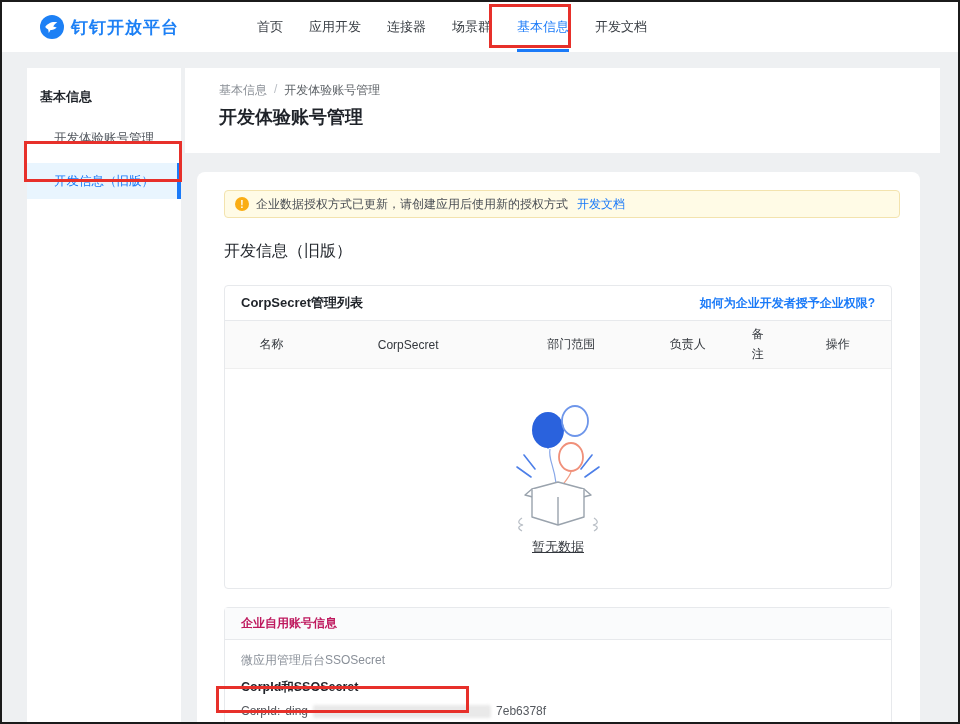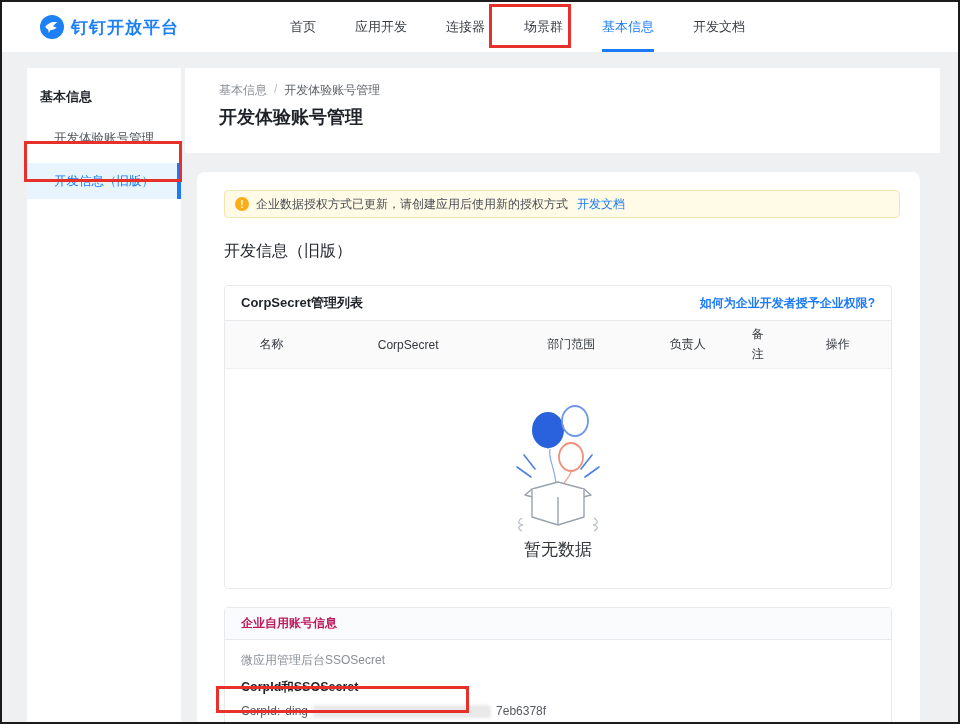--- a/index.html
+++ b/index.html
@@ -13,7 +13,7 @@
   .logo { position:absolute; left:38px; top:0; height:50px; display:flex; align-items:center; gap:7px; }
   .logo-icon { width:24px; height:24px; display:block; }
   .logo-text { font-size:17px; font-weight:bold; color:#1d80f5; letter-spacing:1px; }
-  .topnav { position:absolute; left:255px; top:0; height:50px; display:flex; gap:39px;margin-left:33px; }
+  .topnav { position:absolute; left:255px; top:0; height:50px; display:flex; gap:26px; }
   .nav-item { display:flex; align-items:center; font-size:13px; color:#3a3f45; cursor:pointer;
               border-bottom:3px solid transparent; padding-top:3px; }
   .nav-item.active { color:#1a7af8; border-bottom-color:#1a7af8; }

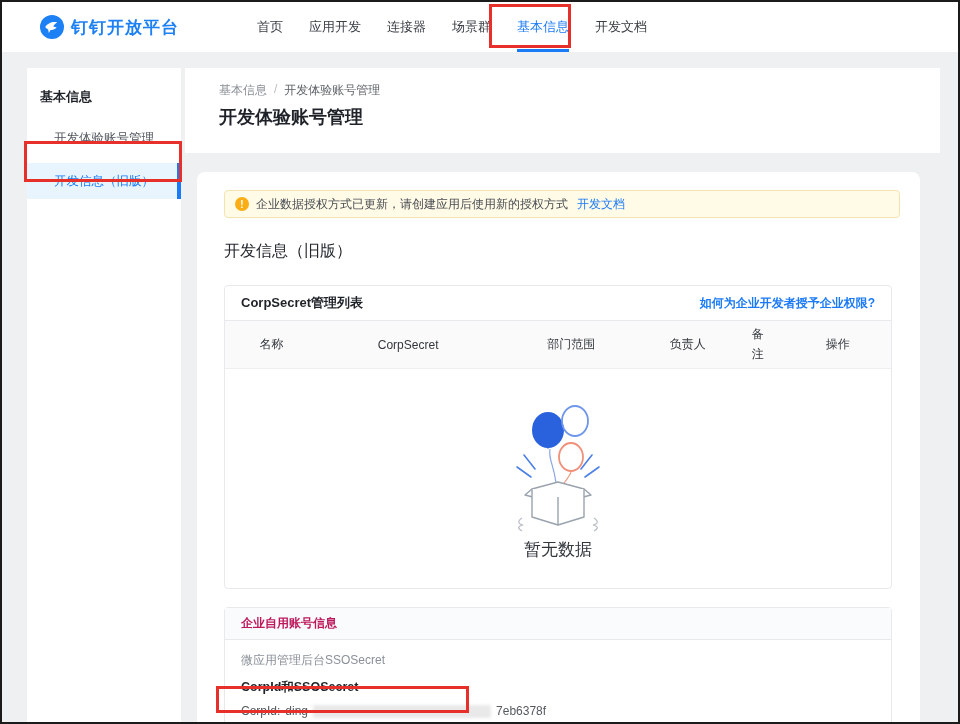--- a/index.html
+++ b/index.html
@@ -76,7 +76,7 @@
 
   .empty { display:flex; flex-direction:column; align-items:center; padding-top:28px; }
   .empty svg { width:120px; height:135px; }
-  .empty-text { margin-top:6px; font-size:17px; color:#33373d; }
+  .empty-text { margin-top:6px; font-size:13px; color:#33373d;text-decoration:underline; }
 
   .card2 { margin-top:18px; min-height:132px; }
   .card2-head { height:32px; background:#fafbfc; border-bottom:1px solid #e7e9ec;

